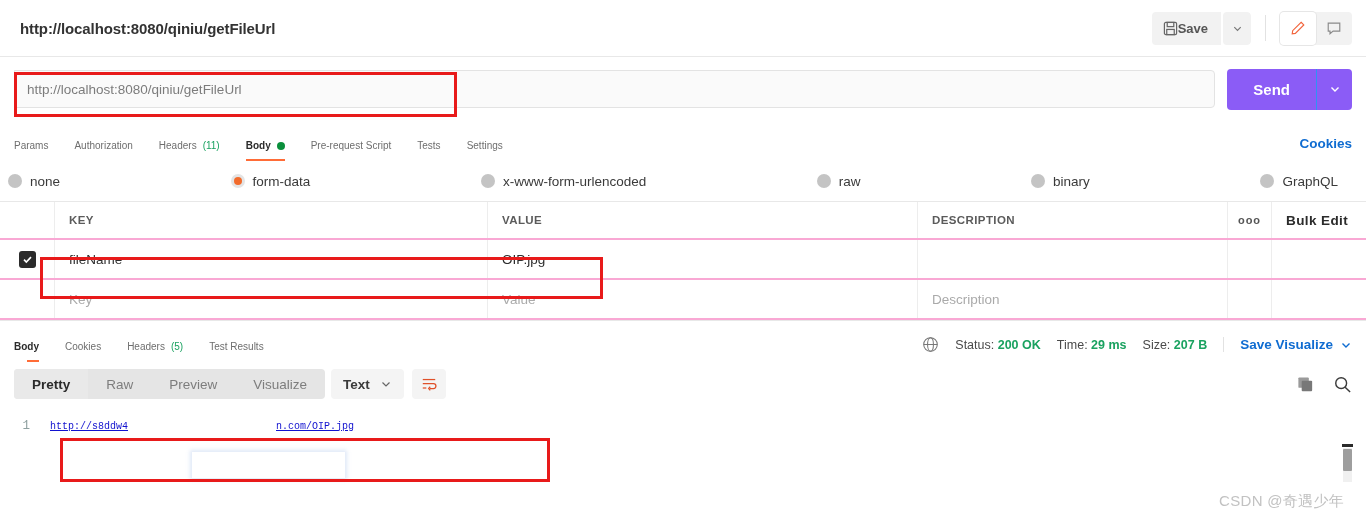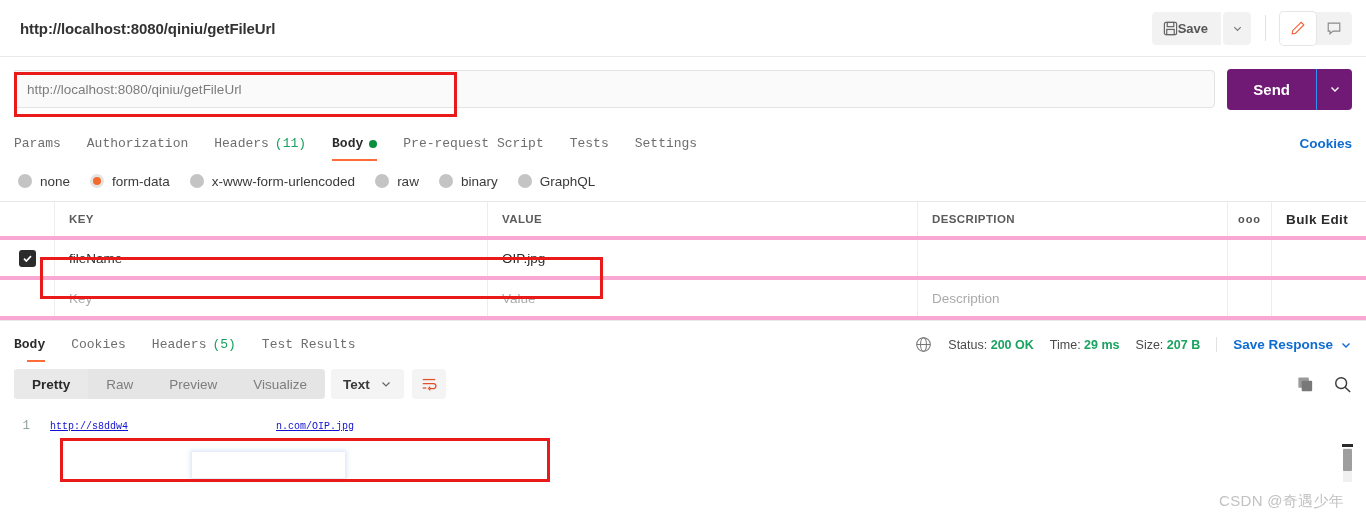--- a/index.html
+++ b/index.html
@@ -103,7 +103,7 @@
     margin-left: 12px;
     display: flex; align-items: stretch;
     height: 41px;
-    background: #701a75;
+    background: #8b5cf6;
     border-radius: 4px;
     overflow: hidden;
   }

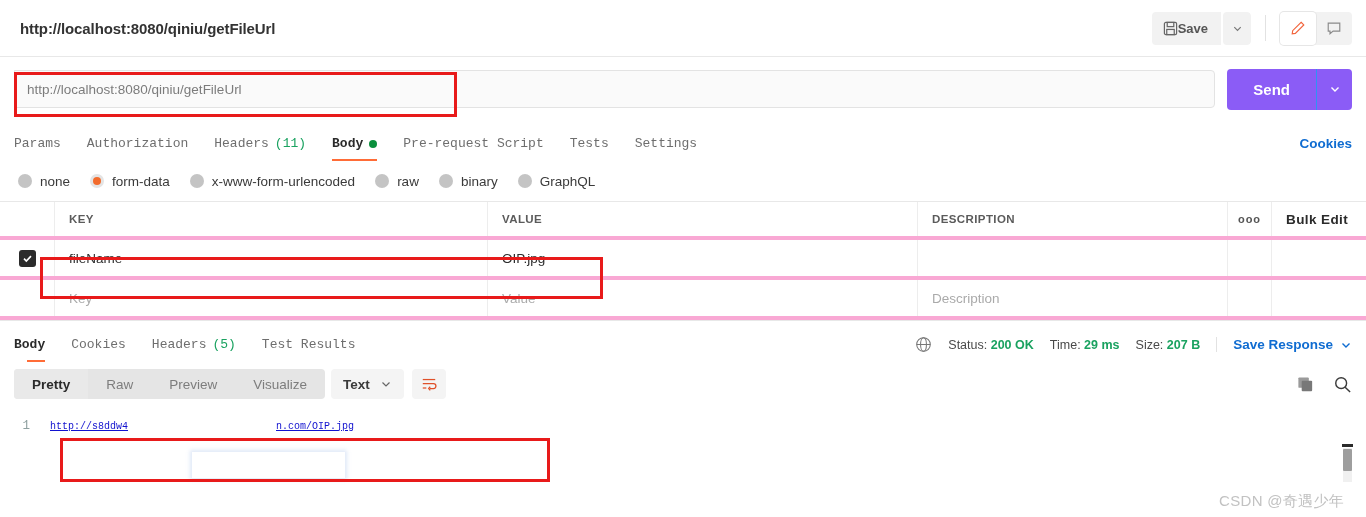--- a/index.html
+++ b/index.html
@@ -130,12 +130,11 @@
   .rtab {
     position: relative;
     padding: 0 13px 10px 13px;
-    font-size: 13px;
+    font-size: 10px;
     color: #6e6e6e;
     cursor: pointer;
     display: flex; align-items: center; gap: 6px;
     white-space: nowrap;
-    font-family: Liberation Mono, monospace;
   }
   .rtab:first-child { padding-left: 0; }
   .rtab.active { color: #2b2b2b; font-weight: 700; }

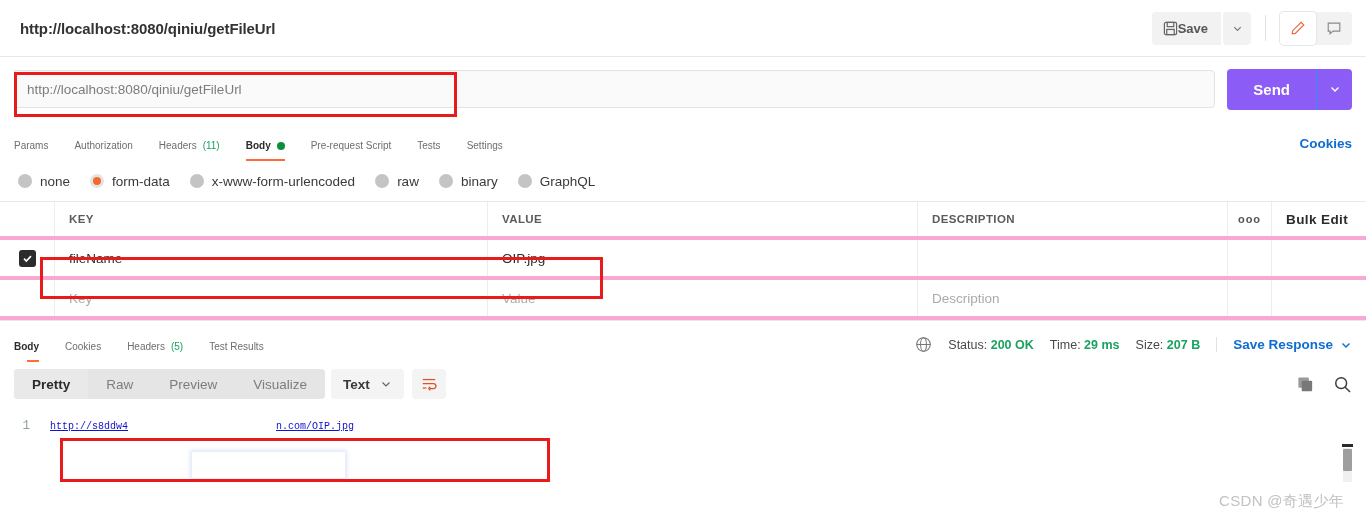--- a/index.html
+++ b/index.html
@@ -155,7 +155,8 @@
   .bodytypes {
     display: flex; align-items: center; gap: 0;
     height: 40px;
-    padding: 0 18px;
+    padding: 0 8px;
+    justify-content: space-between;
   }
   .radio-item {
     display: flex; align-items: center; gap: 8px;

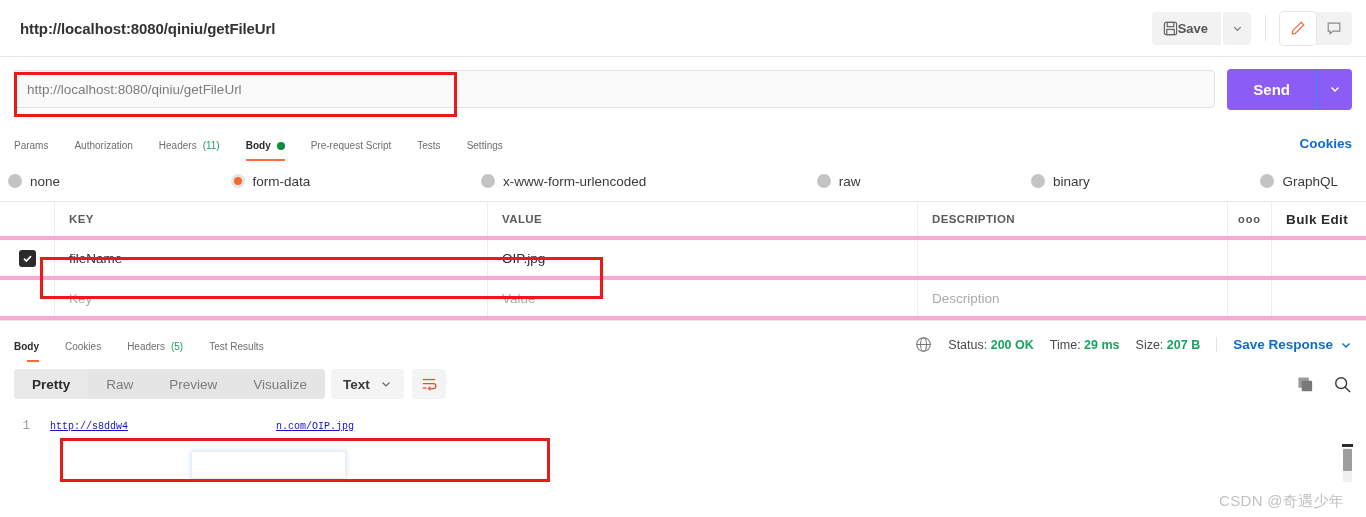--- a/index.html
+++ b/index.html
@@ -178,7 +178,7 @@
 
   
   .kvtable { border-top: 1px solid #e8e8e8; position: relative; }
-  .kvrow { display: flex; height: 40px; border-bottom: 4px solid #f9a8d4; }
+  .kvrow { display: flex; height: 40px; border-bottom: 2px solid #f9a8d4; }
   .kvrow.header { height: 38px; }
   .kvcell {
     display: flex; align-items: center;

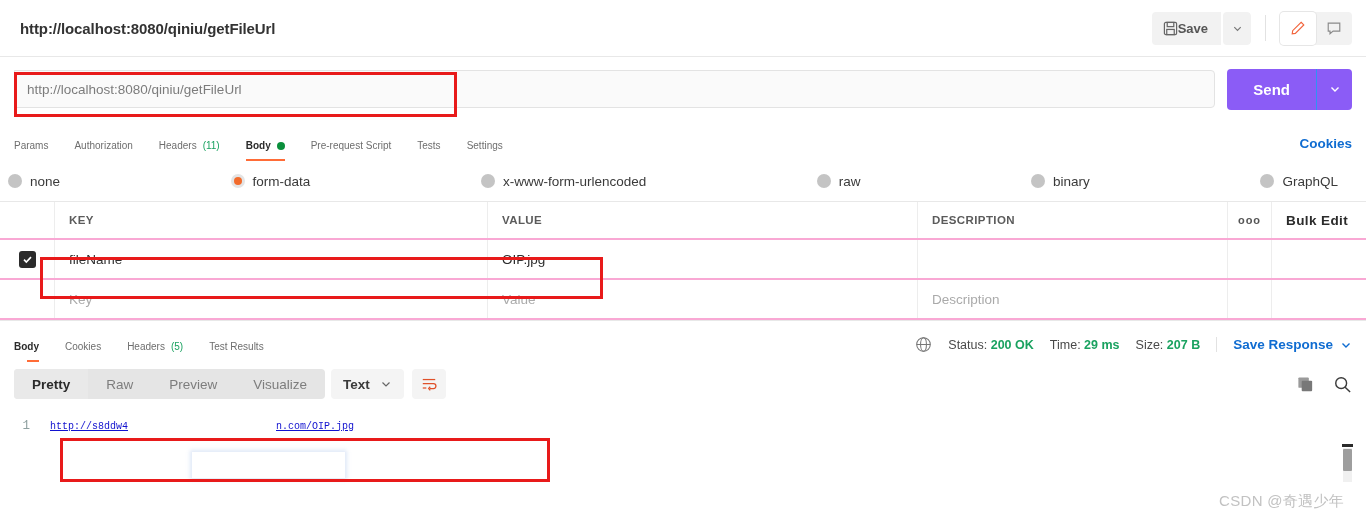--- a/index.html
+++ b/index.html
@@ -516,7 +516,7 @@
       <span class="val">207 B</span>
     </span>
     <span class="save-response">
-      <span>Save Response</span>
+      <span>Save Visualize</span>
       <span>
         <svg width="12" height="12" viewBox="0 0 12 12" fill="none" stroke="#0f6cd1" stroke-width="1.4">
           <path d="M2.5 4.5 L6 8 L9.5 4.5"></path>

